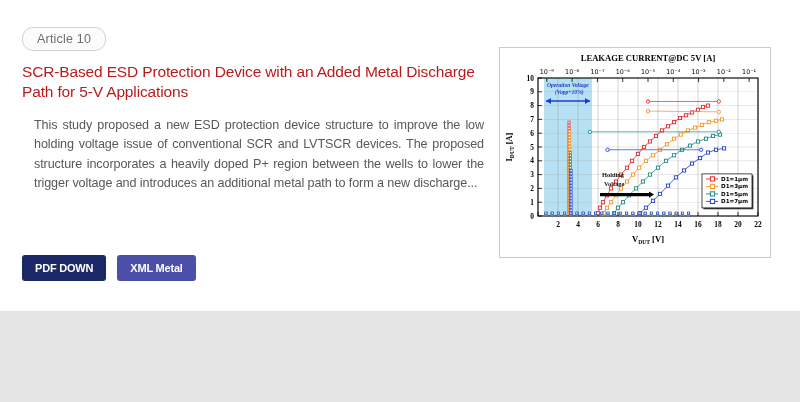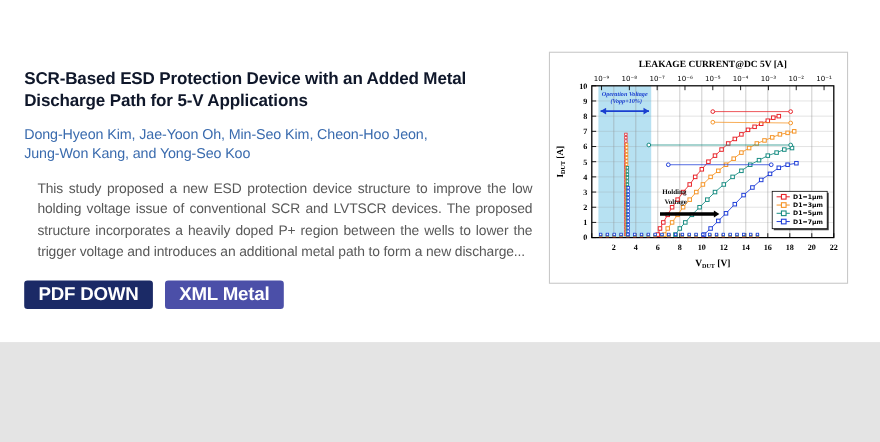--- a/index.html
+++ b/index.html
@@ -130,6 +130,7 @@
 
 <div class="article-card">
 
+  <div class="badge">Article 10</div>
 
   <div class="article-body">
     <h2 class="article-title">SCR-Based ESD Protection Device with an Added Metal Discharge Path for 5-V Applications</h2>

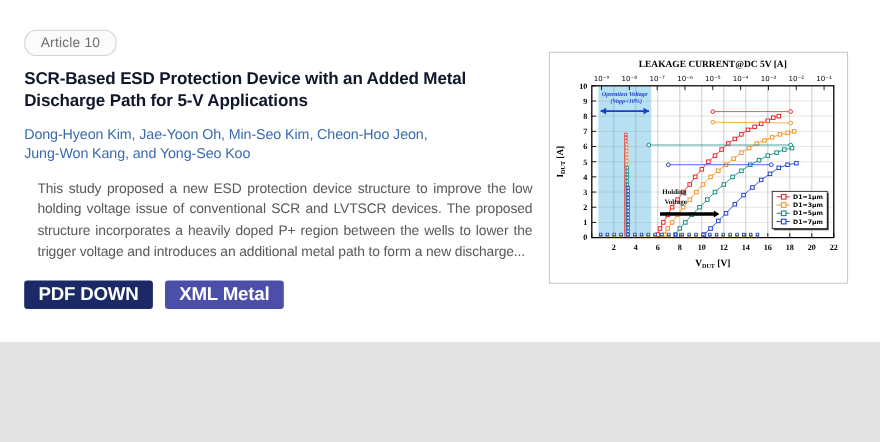--- a/index.html
+++ b/index.html
@@ -53,9 +53,9 @@
   .article-title {
     margin: 0;
     font-size: 15.5px;
-    font-weight: bold;
+    font-weight: normal;
     line-height: 1.32;
-    color: #0f172a;
+    color: #b91c1c;
     letter-spacing: -0.15px;
   }
 

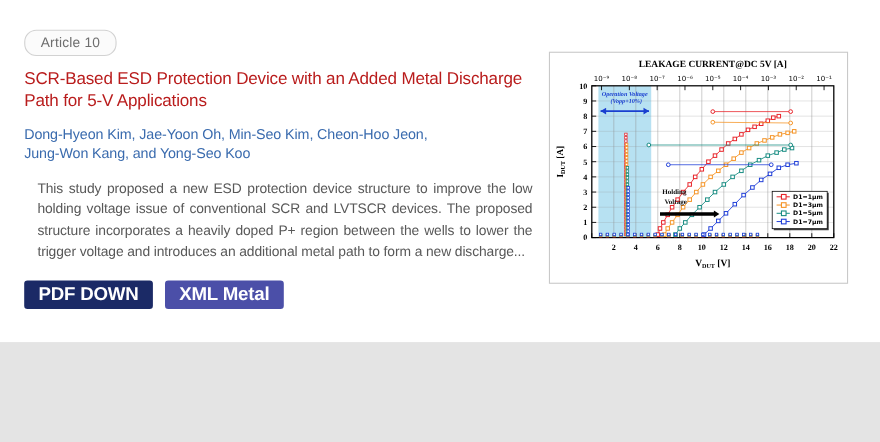--- a/index.html
+++ b/index.html
@@ -135,10 +135,6 @@
   <div class="article-body">
     <h2 class="article-title">SCR-Based ESD Protection Device with an Added Metal Discharge Path for 5-V Applications</h2>
 
-    <p class="article-authors">
-      <span>Dong-Hyeon Kim, Jae-Yoon Oh, Min-Seo Kim, Cheon-Hoo Jeon,</span><br>
-      <span>Jung-Won Kang, and Yong-Seo Koo</span>
-    </p>
 
     <p class="article-abstract">This study proposed a new ESD protection device structure to improve the low holding voltage issue of conventional SCR and LVTSCR devices. The proposed structure incorporates a heavily doped P+ region between the wells to lower the trigger voltage and introduces an additional metal path to form a new discharge...</p>
   </div>

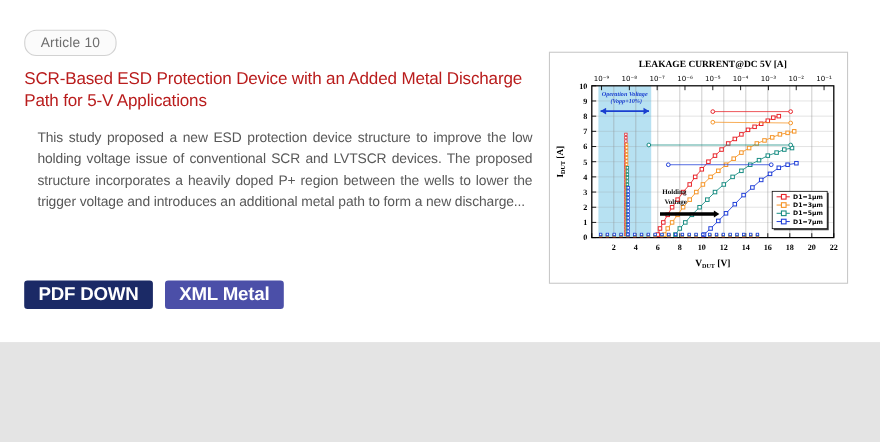--- a/index.html
+++ b/index.html
@@ -92,7 +92,7 @@
     border: none;
     border-radius: 3px;
     color: #ffffff;
-    font-size: 17px;
+    font-size: 11px;
     font-weight: bold;
     font-family: "Liberation Sans", sans-serif;
     letter-spacing: -0.2px;

